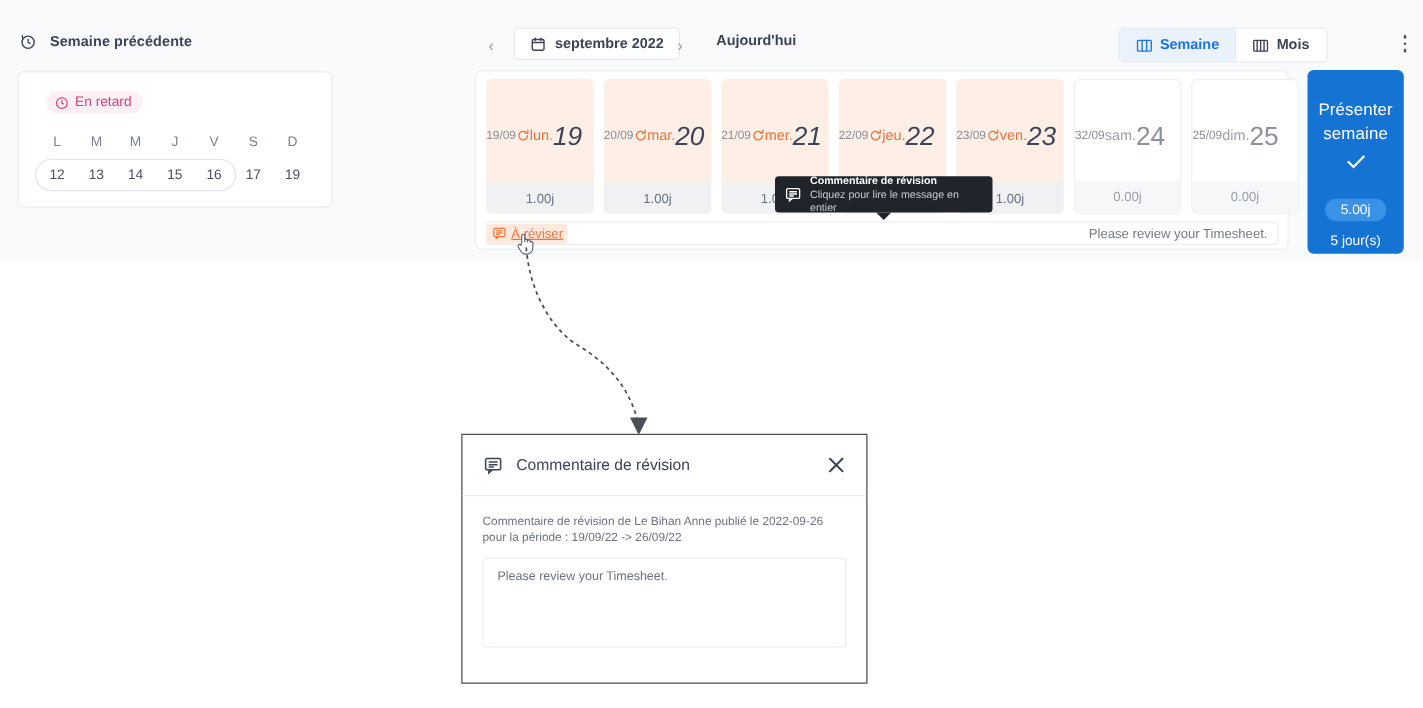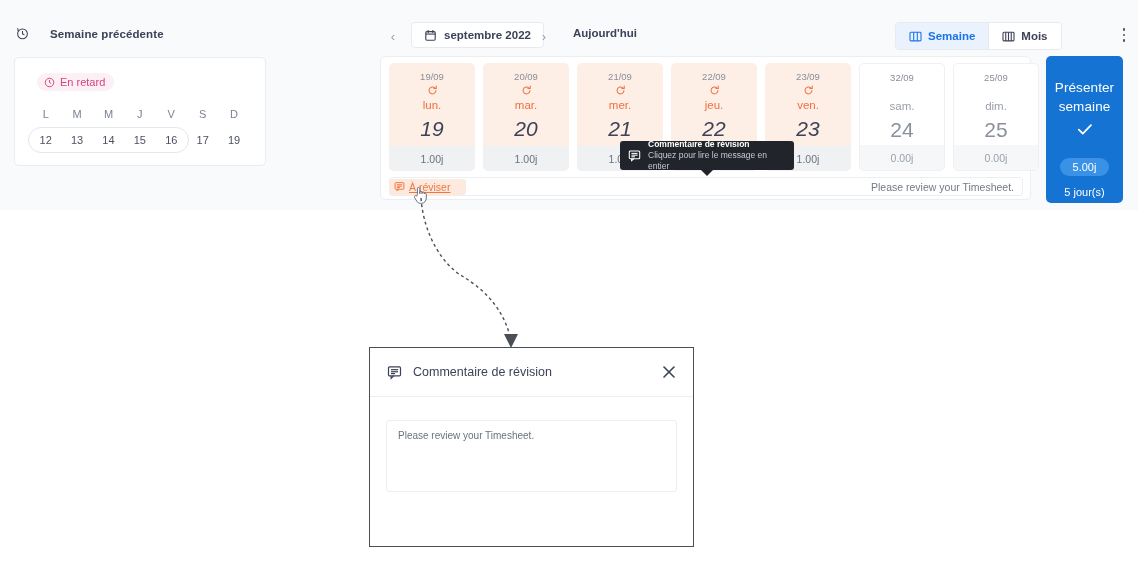--- a/index.html
+++ b/index.html
@@ -28,7 +28,7 @@
   .left-panel { position: absolute; left: 0; top: 0; width: 300px; height: 210px; }
   .prev-week-header {
     position: absolute; left: 16px; top: 27px;
-    display: flex; align-items: center; gap: 21px;
+    display: flex; align-items: center; gap: 11px;
     font-size: 11.5px; font-weight: bold; color: #3c4257;
     letter-spacing: .1px;
     text-align: center;

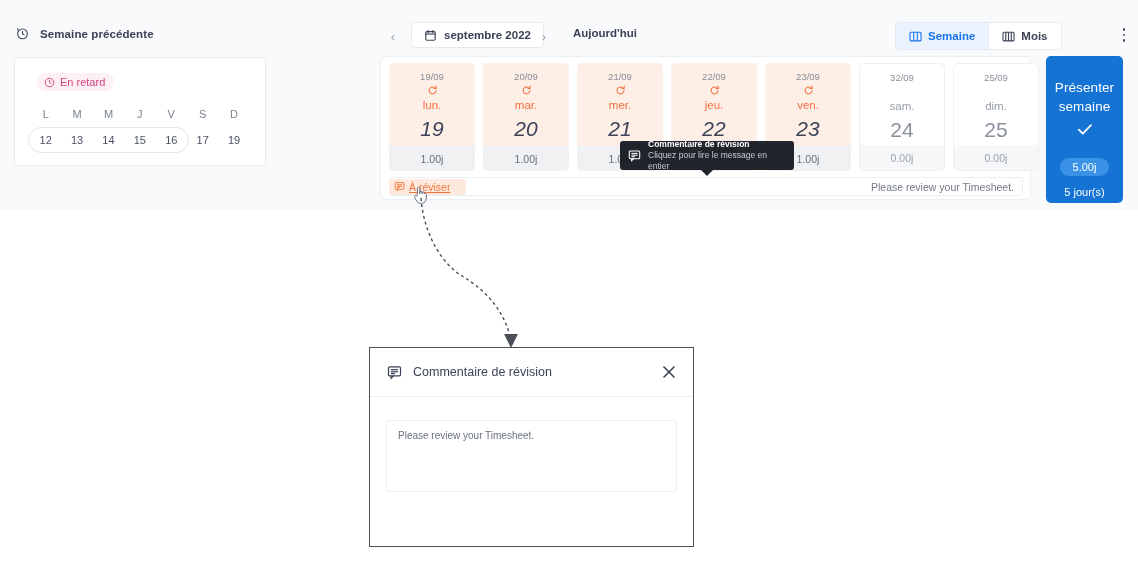--- a/index.html
+++ b/index.html
@@ -139,7 +139,7 @@
   .day-card.plain  { background: #ffffff; border: 1px solid #eef0f3; box-sizing: border-box; }
   .day-top {
     flex: 1;
-    display: flex; flex-direction: column; align-items: center;
+    display: flex; flex-direction: row; align-items: center;
     padding-top: 8px;
   }
   .day-date { font-size: 9.5px; color: #8a8f99; line-height: 12px; }

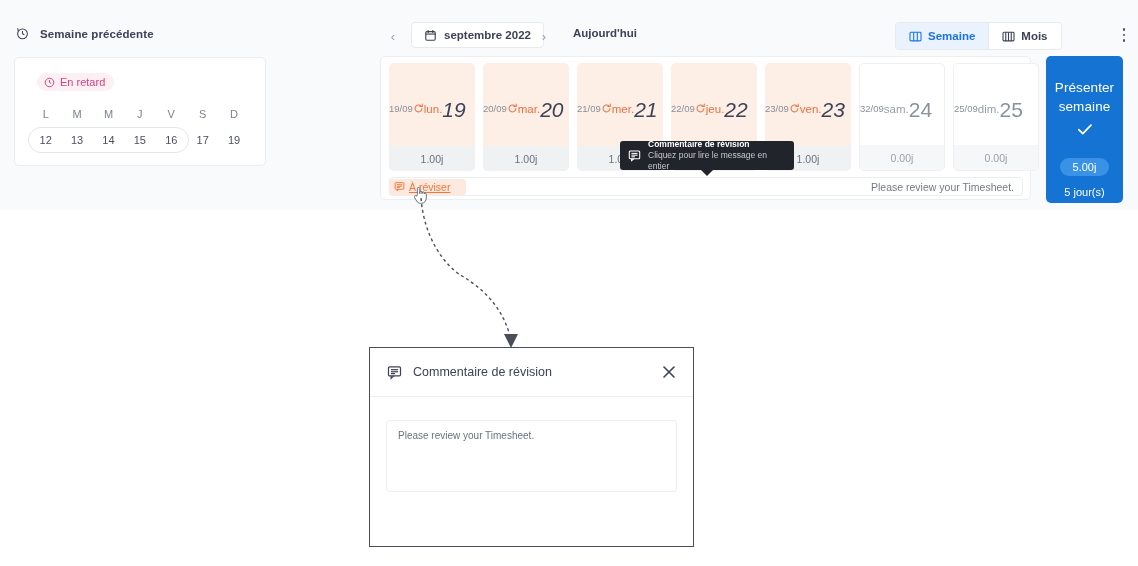--- a/index.html
+++ b/index.html
@@ -168,7 +168,7 @@
   .review-badge {
     display: inline-flex; align-items: center; gap: 4px;
     background: #fde9dd; border-radius: 3px;
-    padding: 2px 16px 2px 5px;
+    padding: 2px 4px 2px 5px;
     font-size: 10.5px; color: #f2763c;
     cursor: pointer; margin-left: -1px;
   }

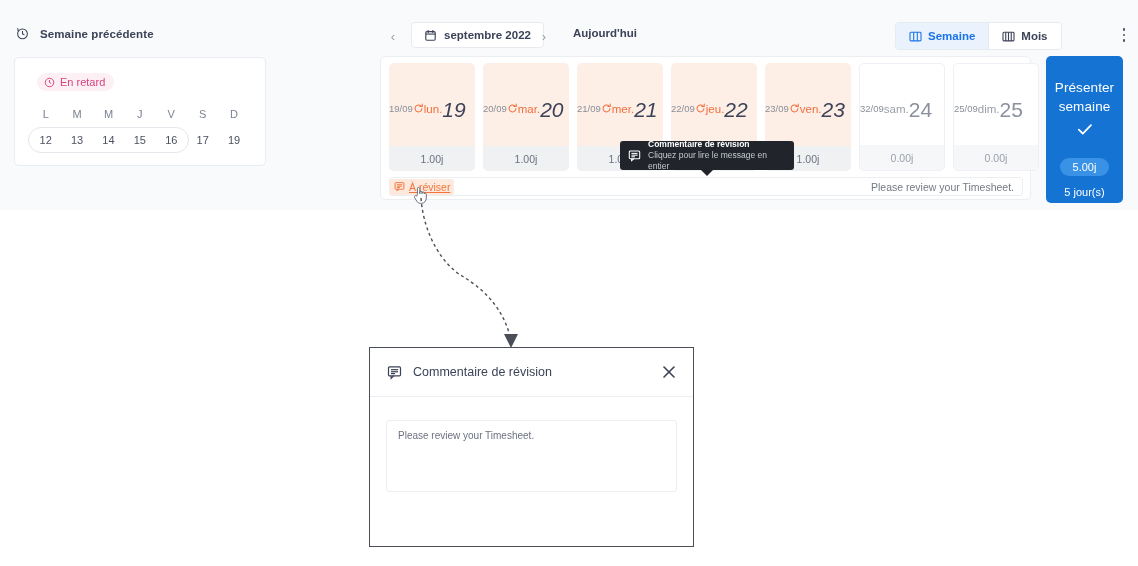--- a/index.html
+++ b/index.html
@@ -534,6 +534,7 @@
       </span>
     </div>
     <div class="modal-body">
+      <div class="modal-meta">Commentaire de révision de Le Bihan Anne publié le 2022-09-26 pour la période : 19/09/22 -&gt; 26/09/22</div>
       <div class="modal-text-box">Please review your Timesheet.</div>
     </div>
   </div>

